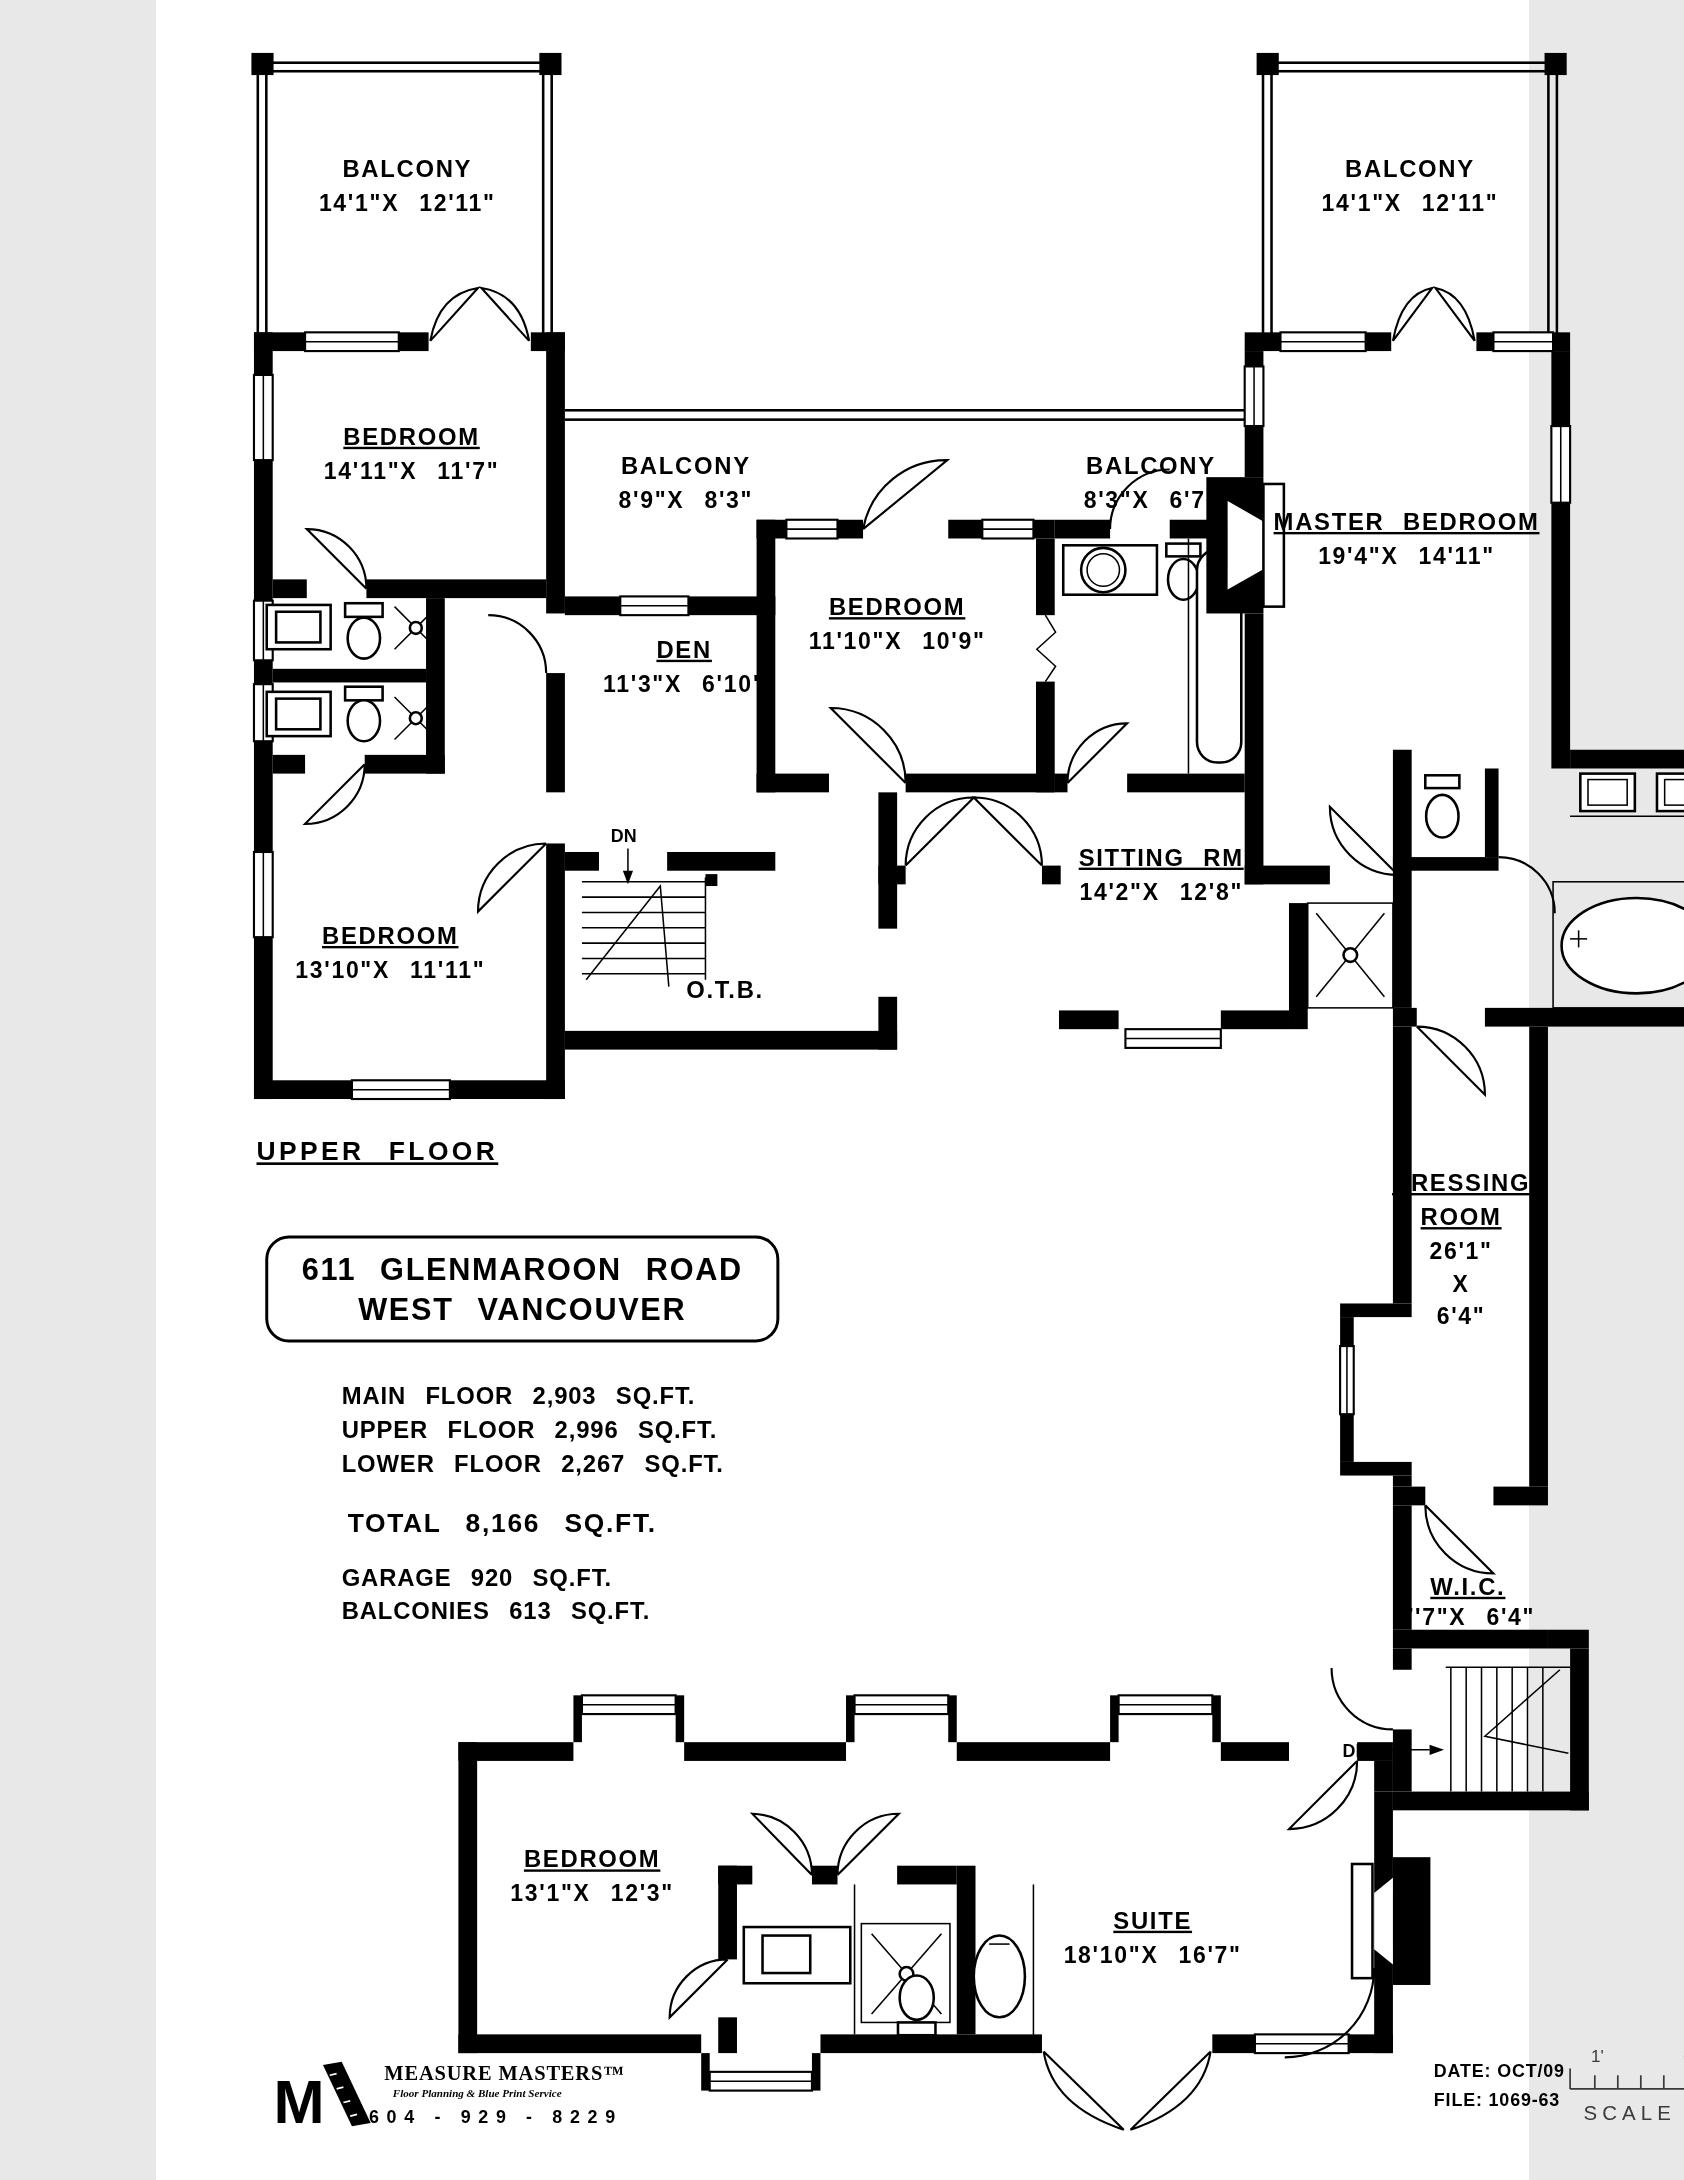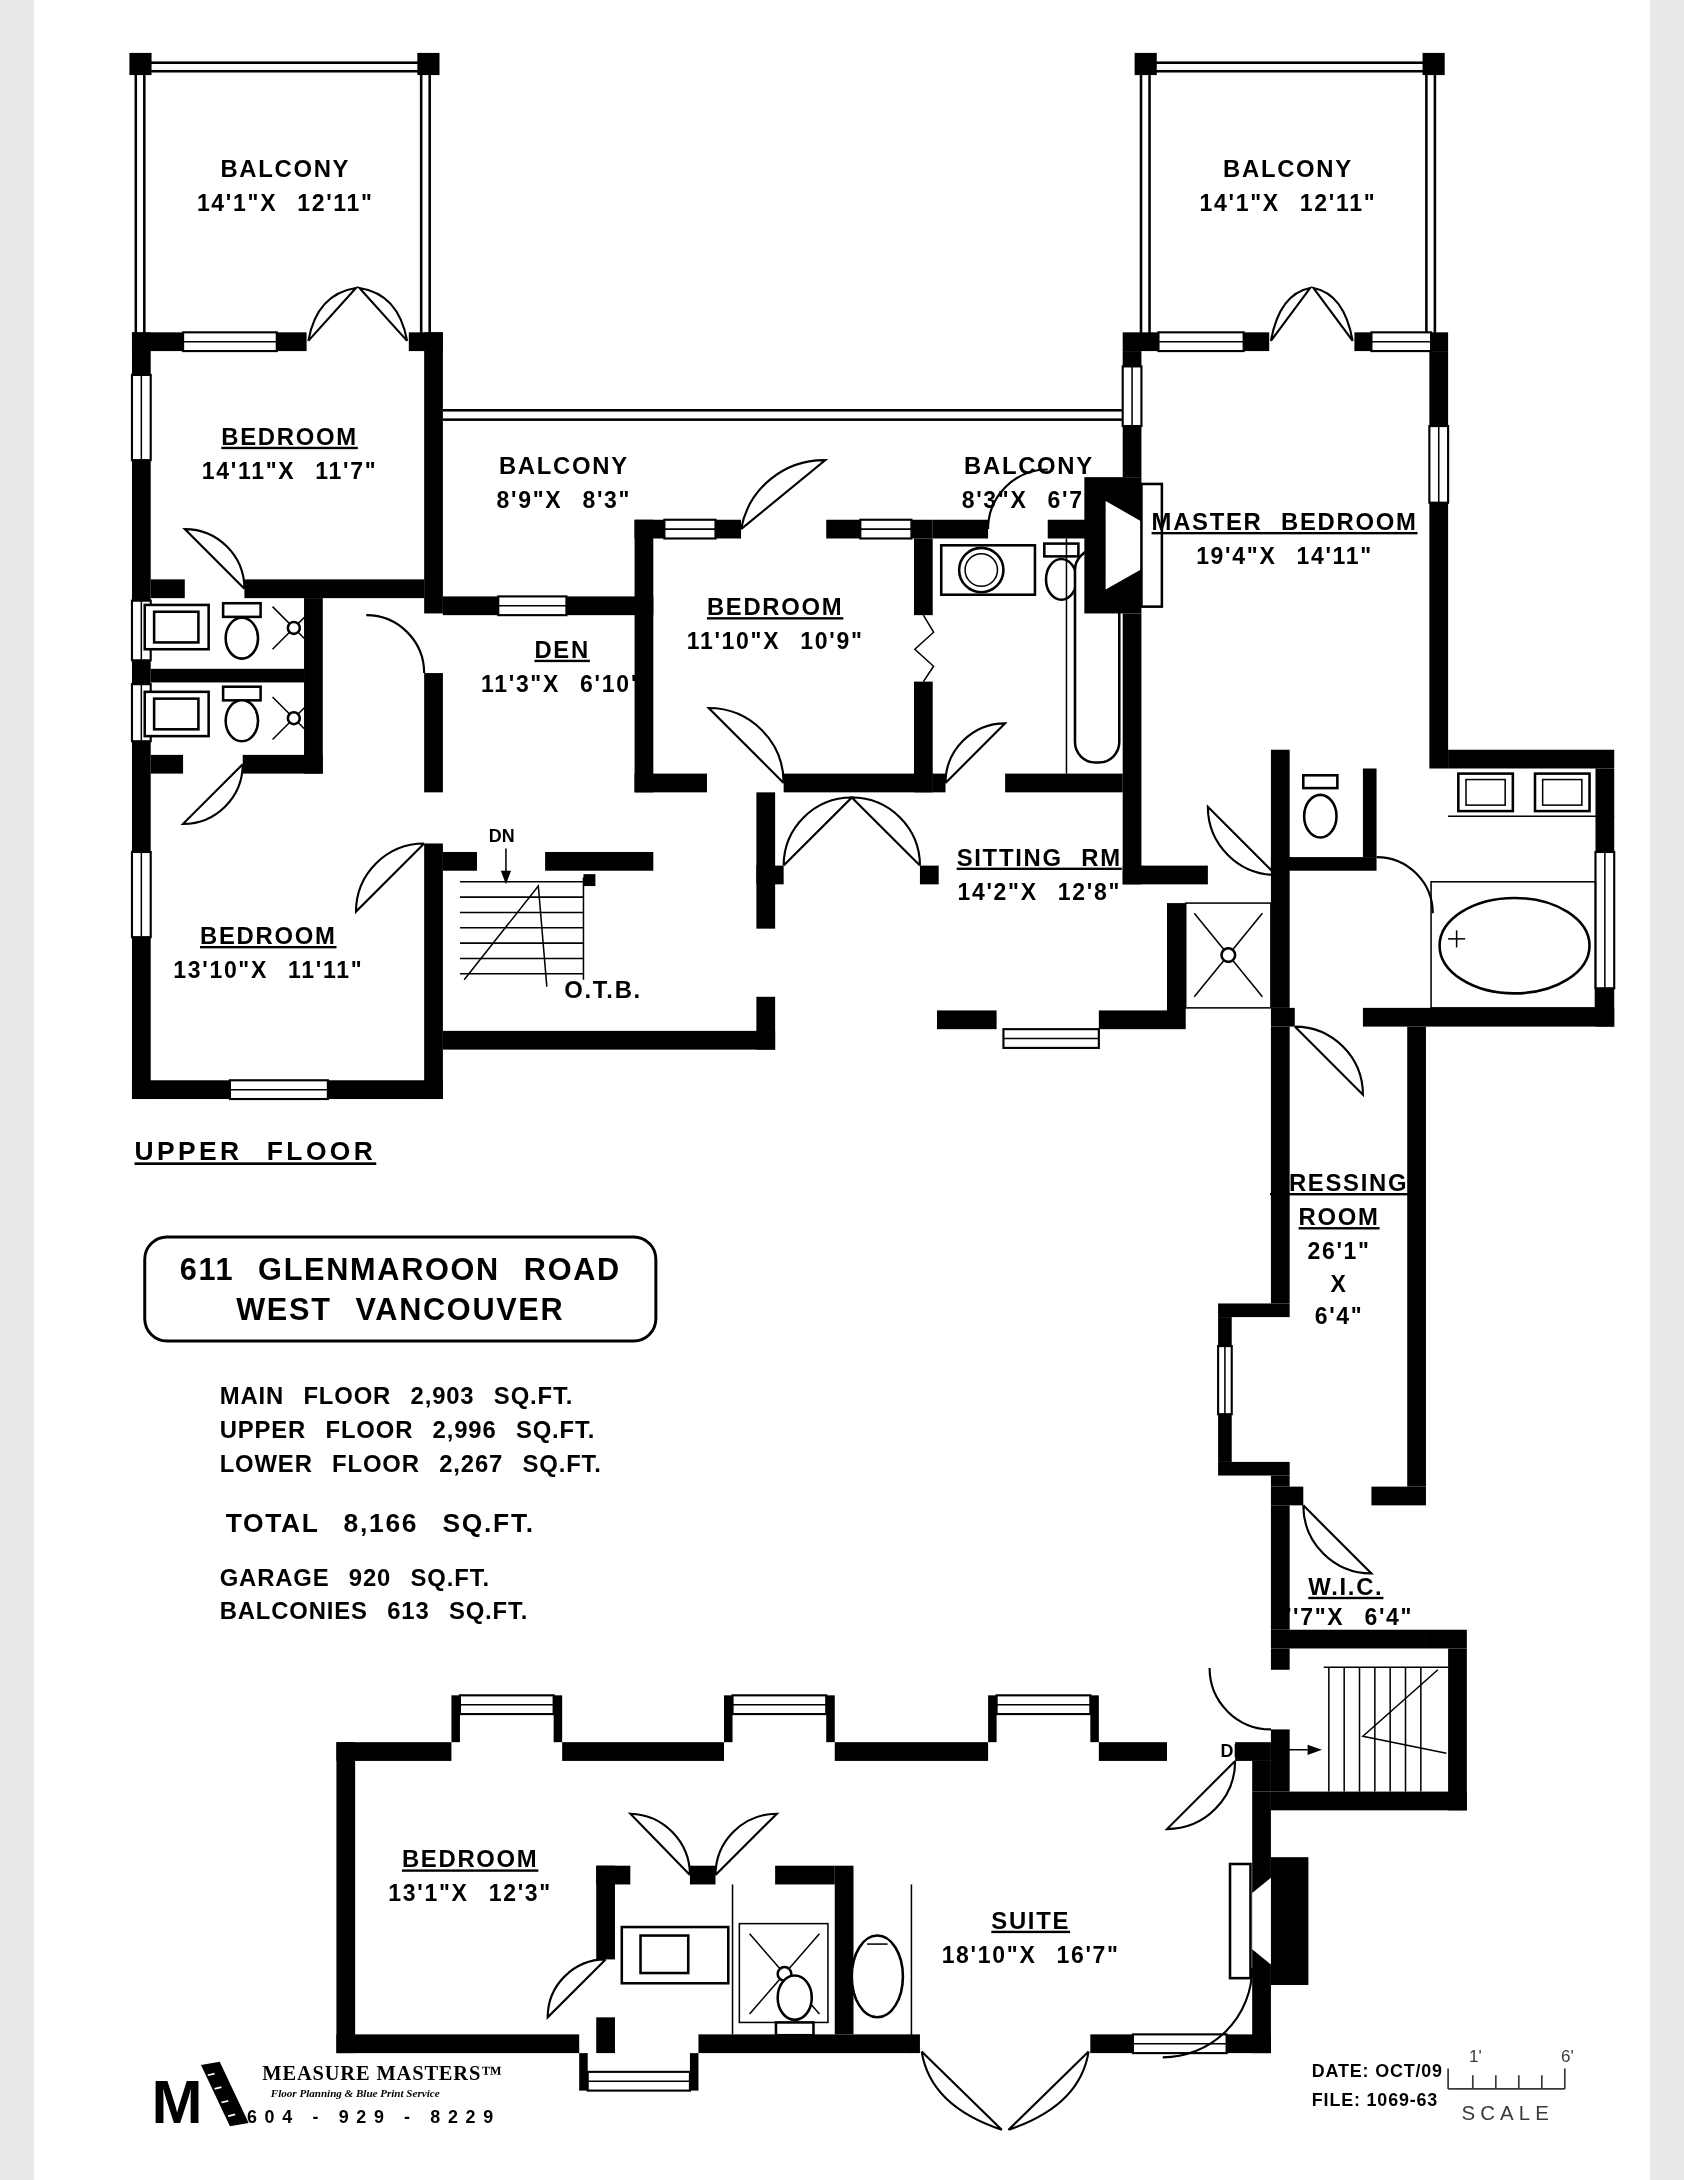--- a/index.html
+++ b/index.html
@@ -3,7 +3,7 @@
 <meta charset="utf-8">
 <style>
   html,body{margin:0;padding:0;background:#e8e8e8;}
-  #page{width:1616px;height:2181px;background:#ffffff;position:relative;margin:0 auto;
+  #page{width:1373px;height:2181px;background:#ffffff;position:relative;margin:0 auto;
         font-family:"Liberation Sans", sans-serif;}
   svg{display:block}
   .wall{fill:#000;stroke:none}

